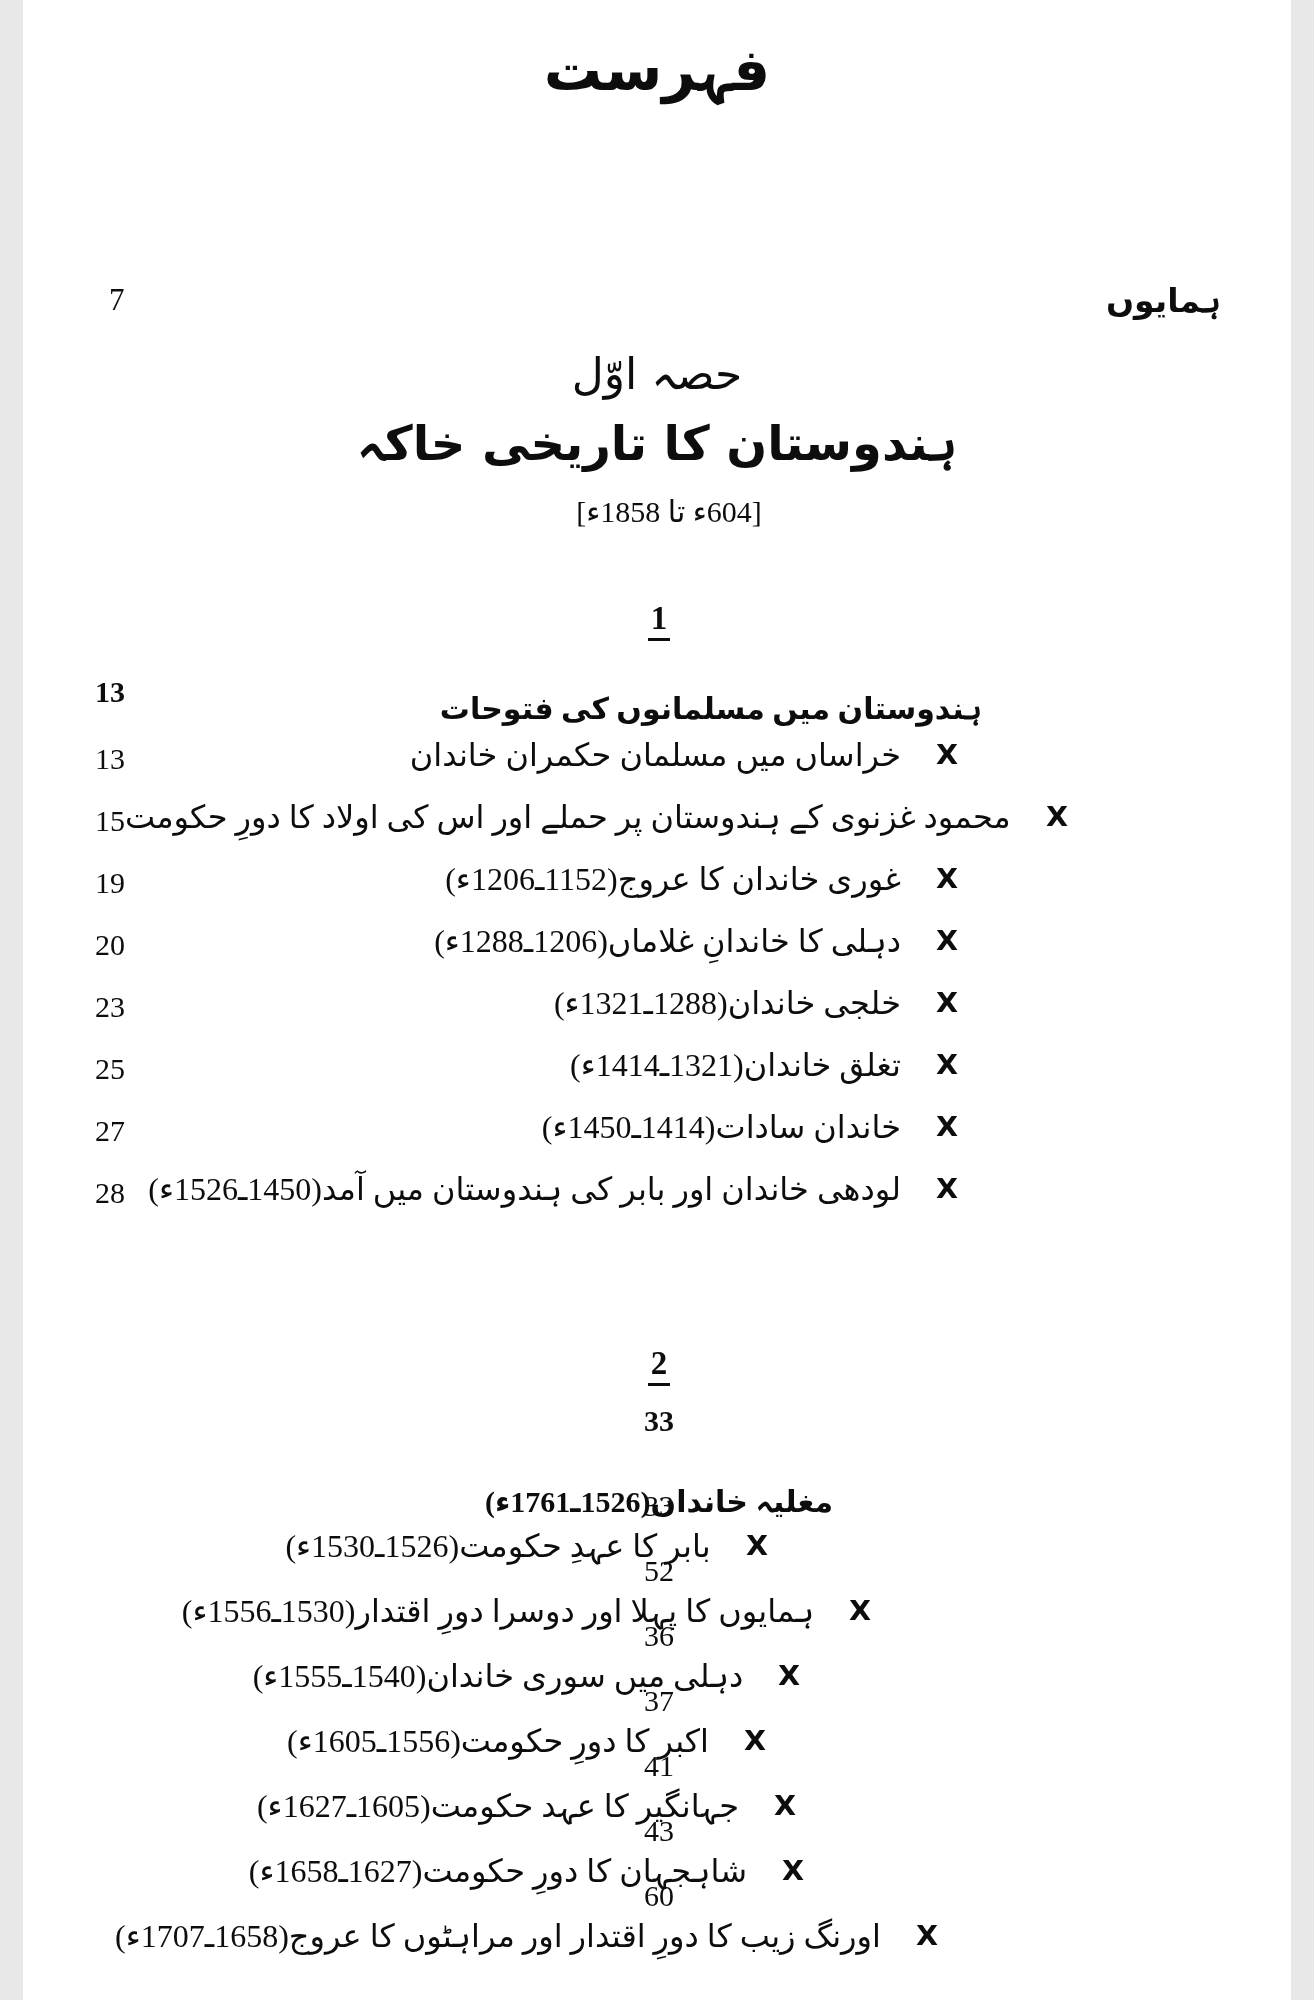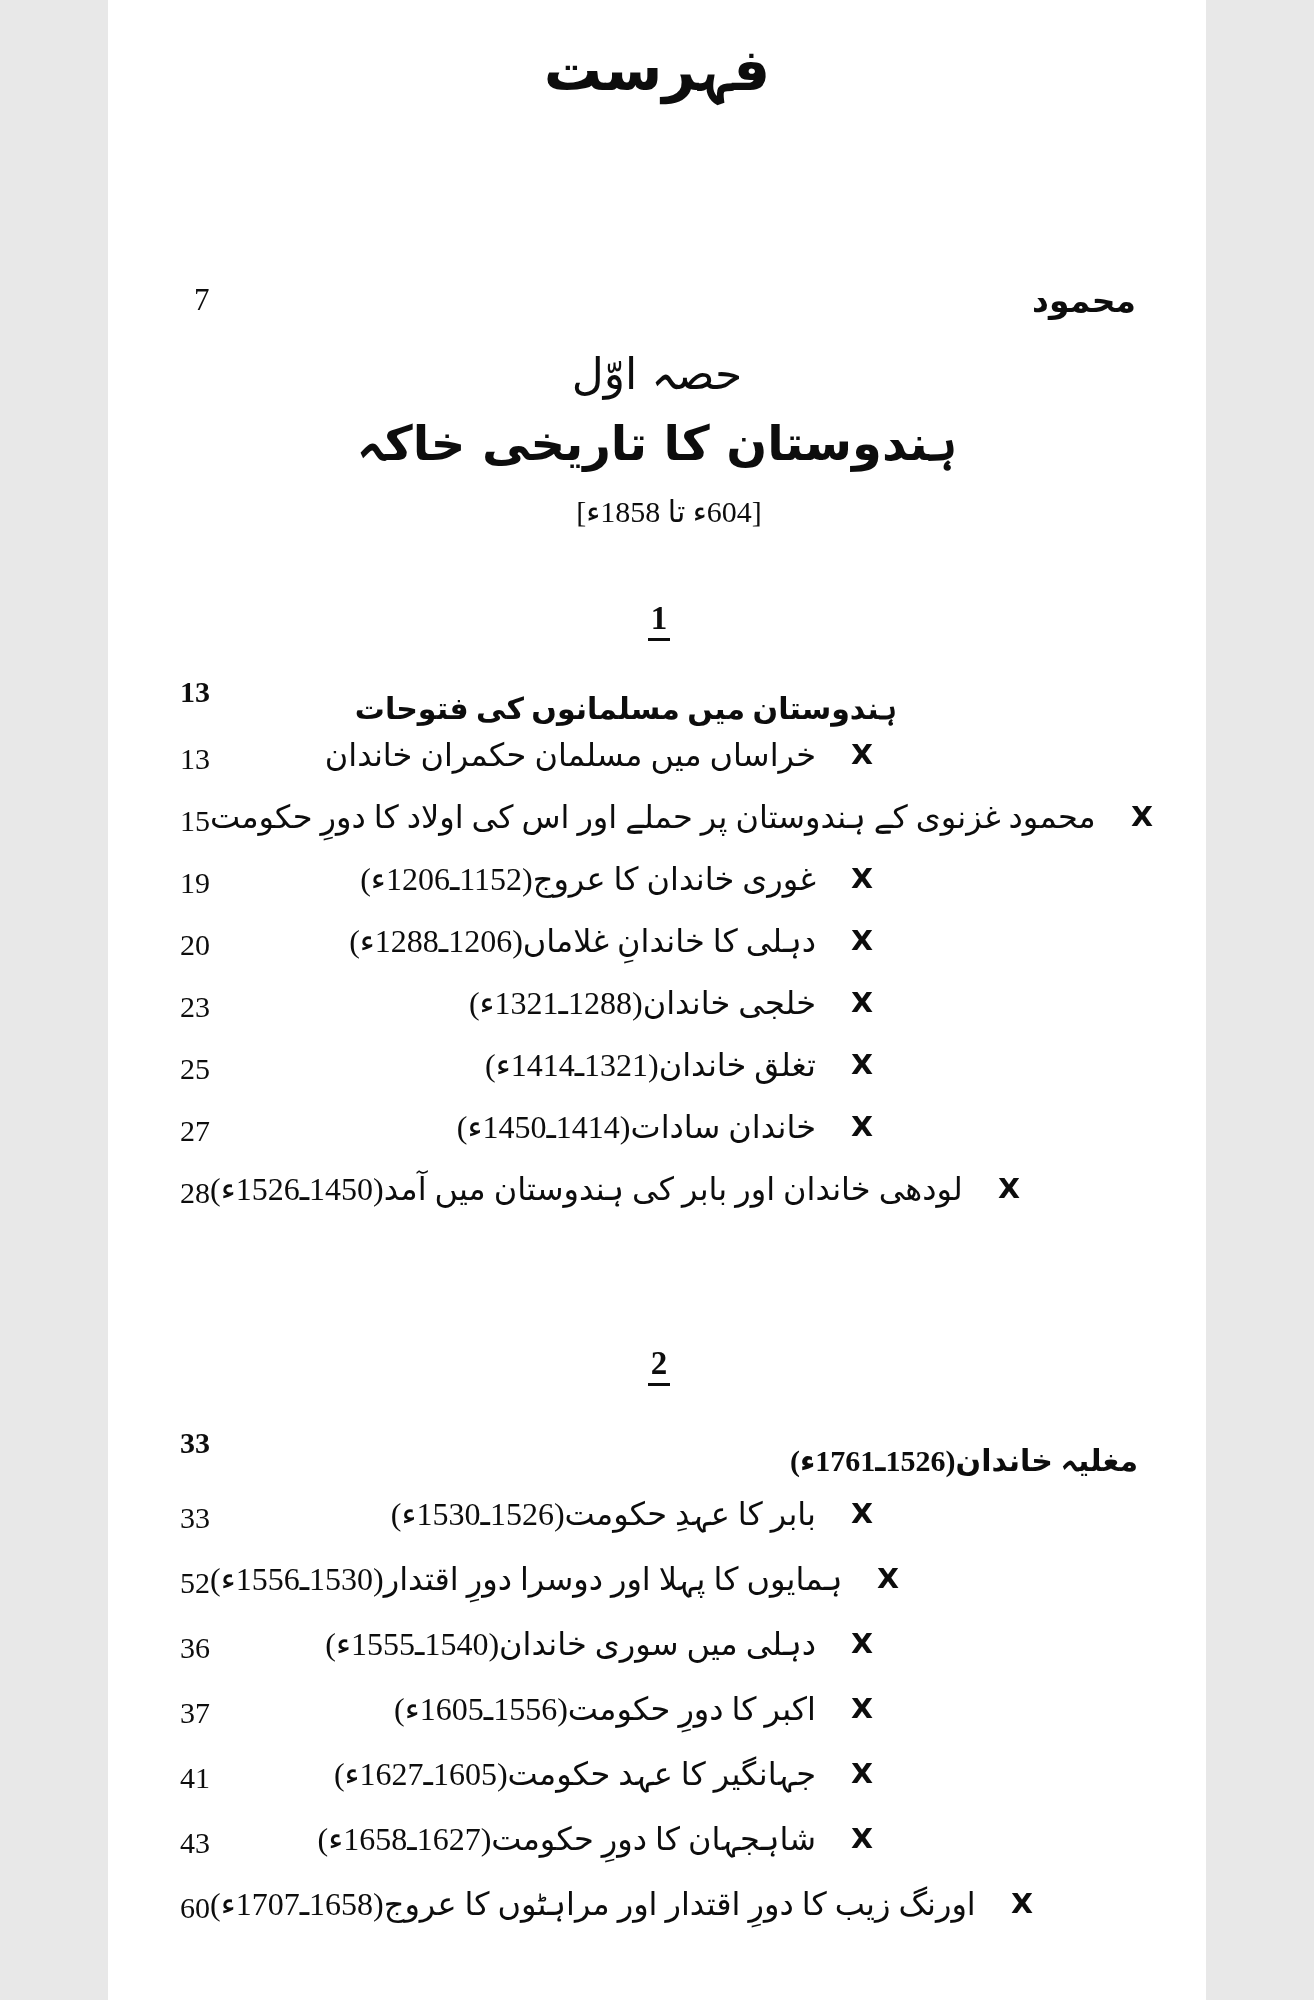--- a/index.html
+++ b/index.html
@@ -5,7 +5,7 @@
   html,body{margin:0;padding:0;background:#e8e8e8;}
   .page{
     position:relative;
-    width:1098px;height:2000px;
+    width:1268px;height:2000px;
     background:#ffffff;
     color:#0d0d0d;
     margin:0 auto;

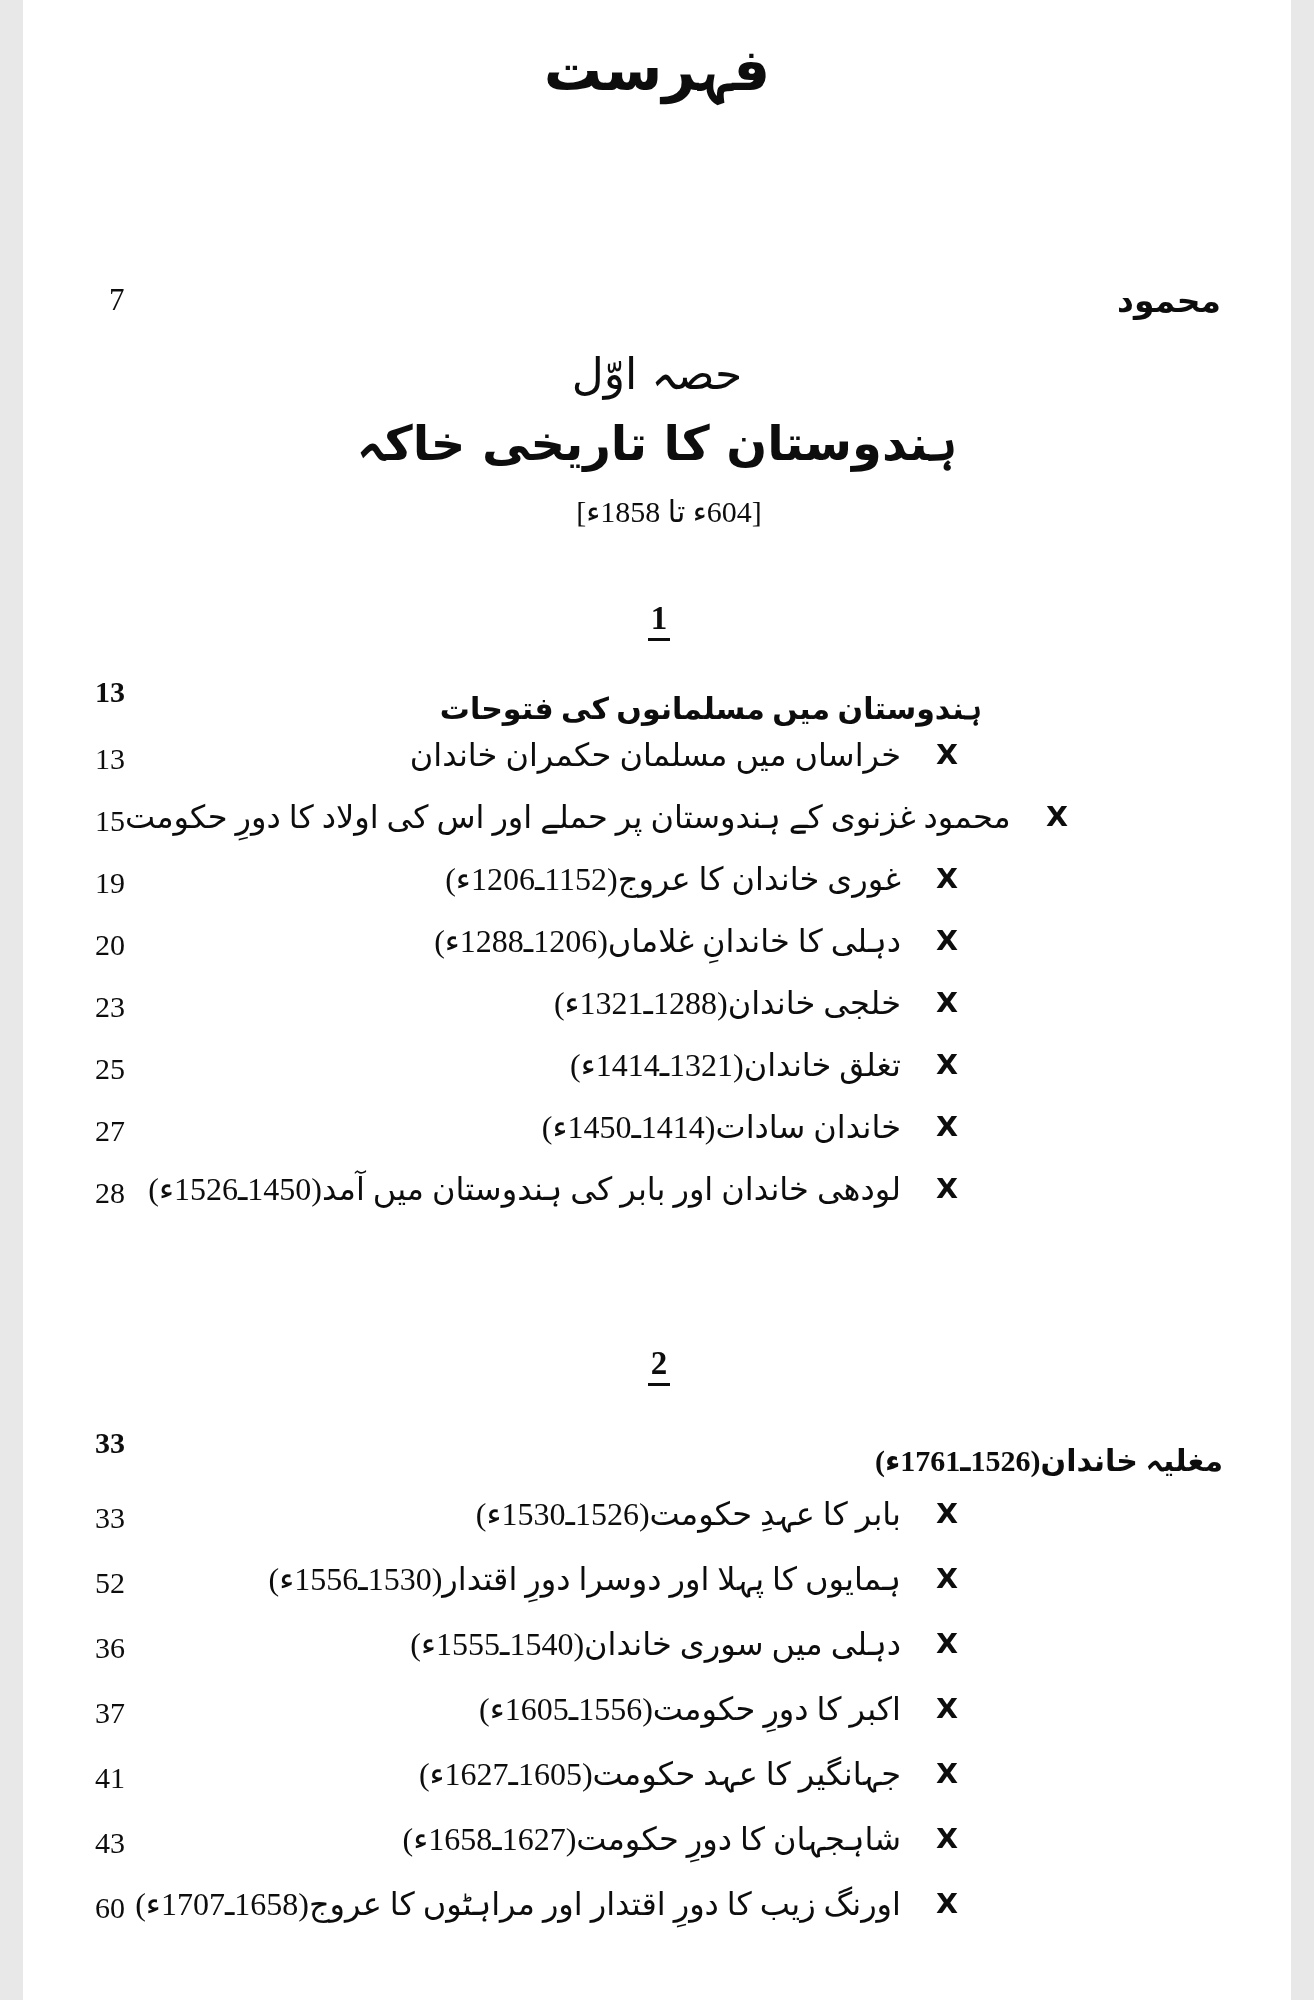--- a/index.html
+++ b/index.html
@@ -105,7 +105,7 @@
   <div class="book-title">فہرست</div>
 
   <div class="intro-row">
-    <span class="intro-label">محمود</span>
+    <span class="intro-label">ہمایوں</span>
     <span class="intro-page">7</span>
   </div>
 

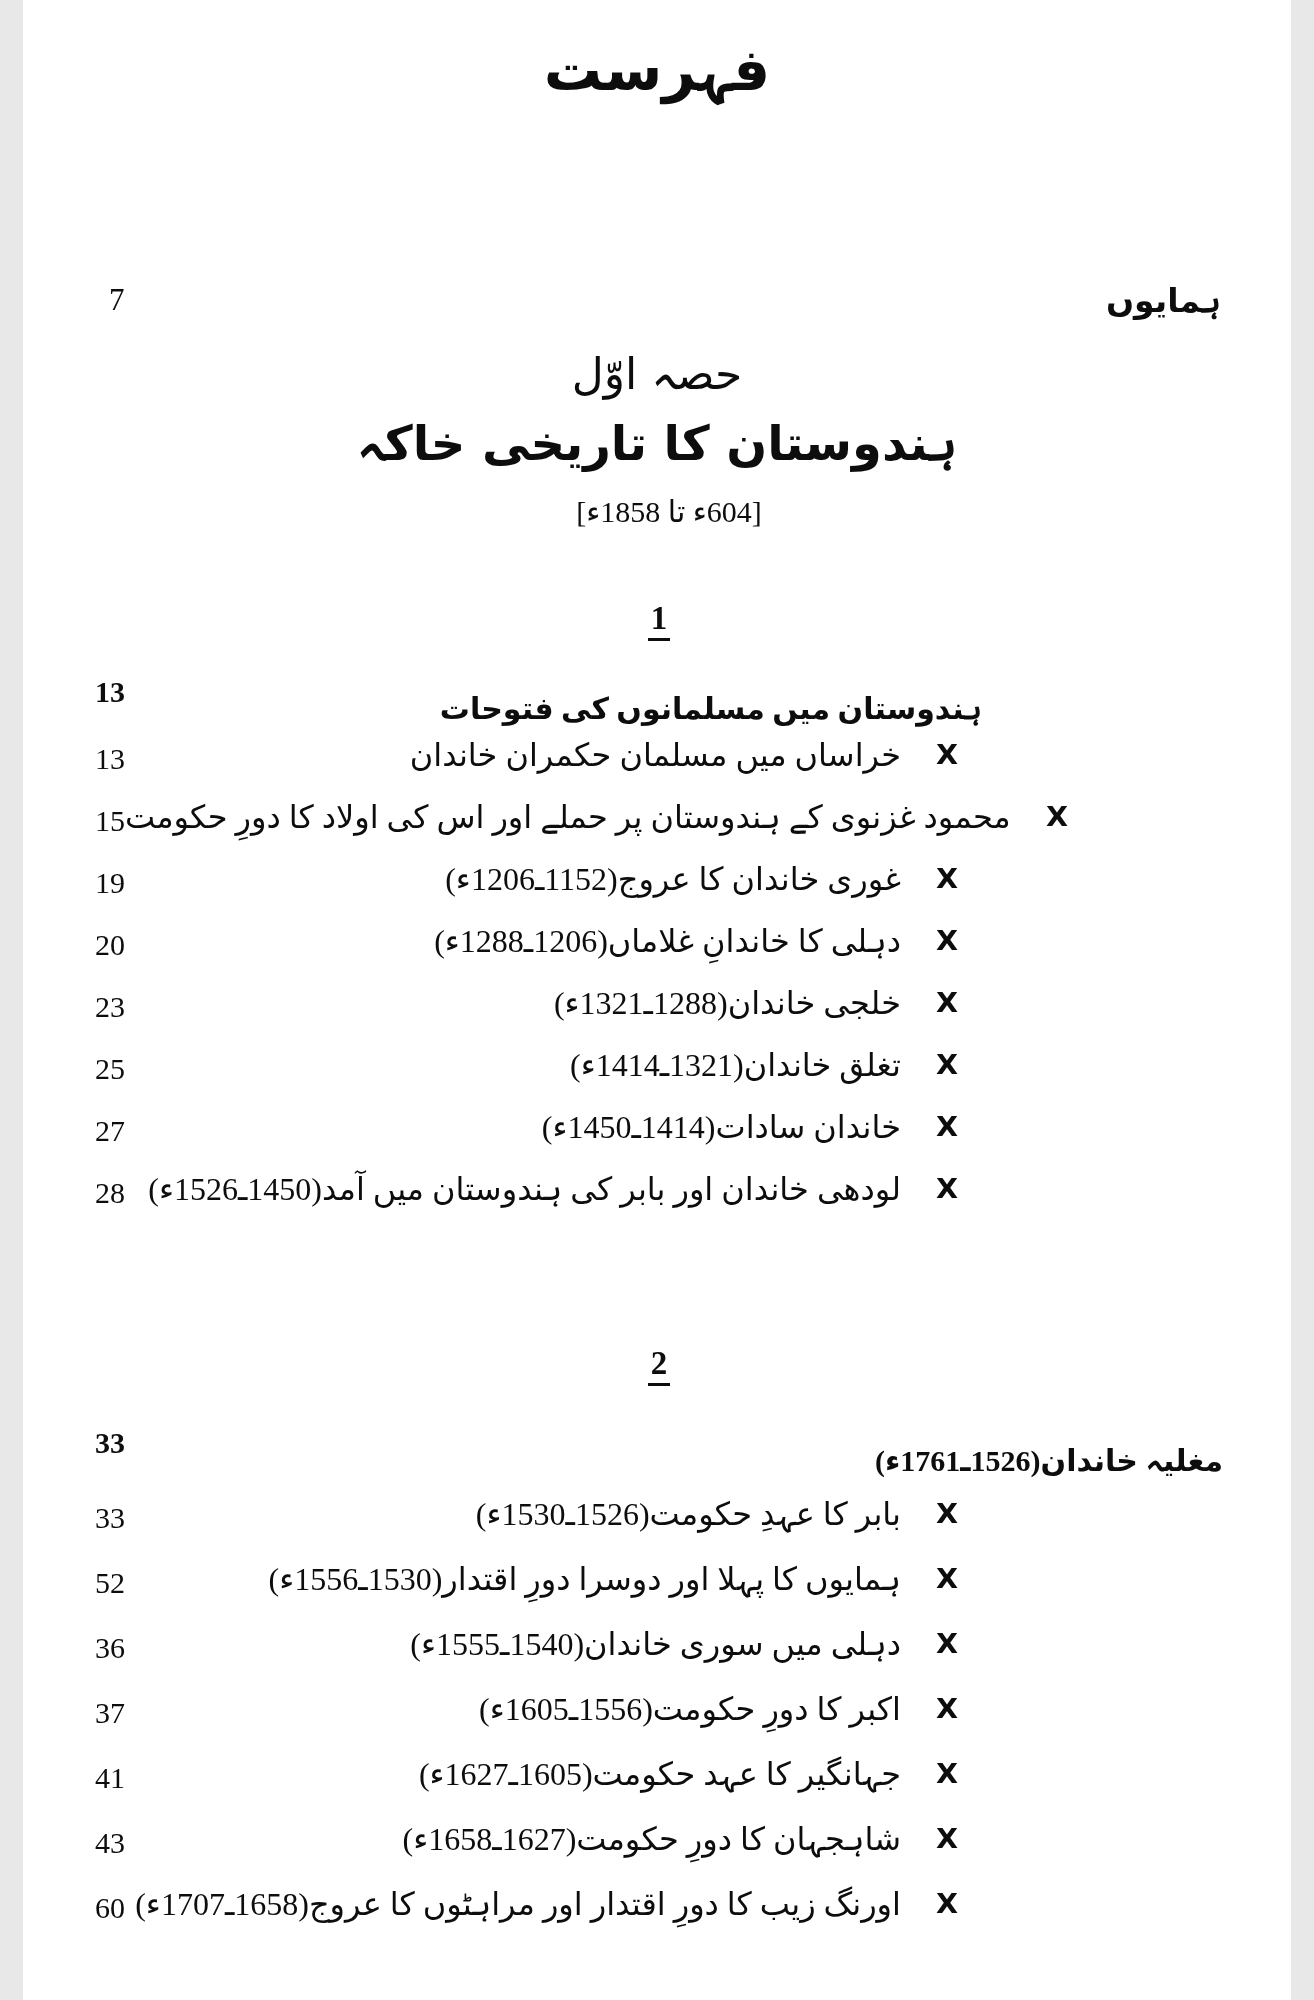--- a/index.html
+++ b/index.html
@@ -68,7 +68,7 @@
   }
   .sec1 .toc-row{height:62px;}
   .sec1 .toc-row.head{height:72px;}
-  .sec2 .toc-row{height:65px;}
+  .sec2 .toc-row{height:65px;flex-direction:column;}
   .sec2 .toc-row.head{height:85px;}
   .sec2 .sec-num-wrap{margin-top:125px;}
 

